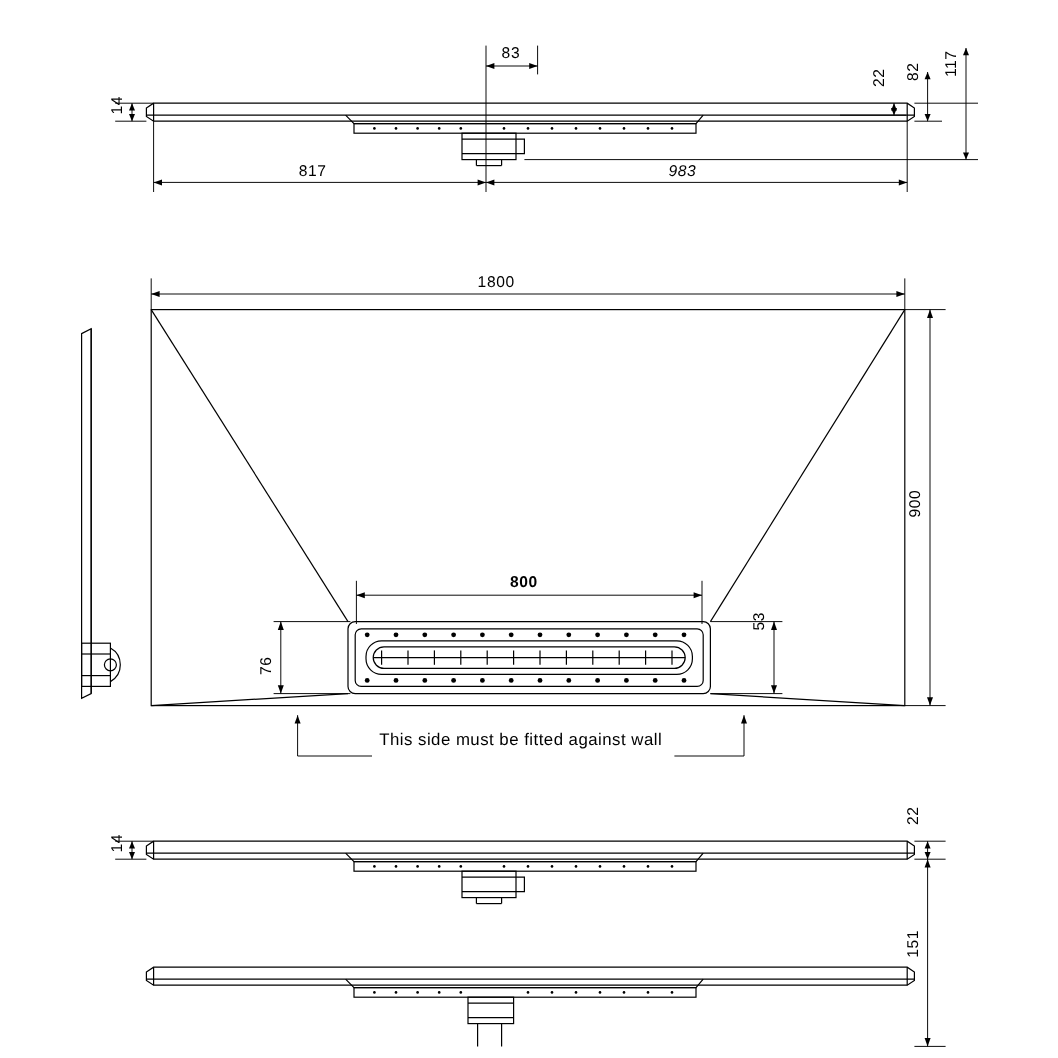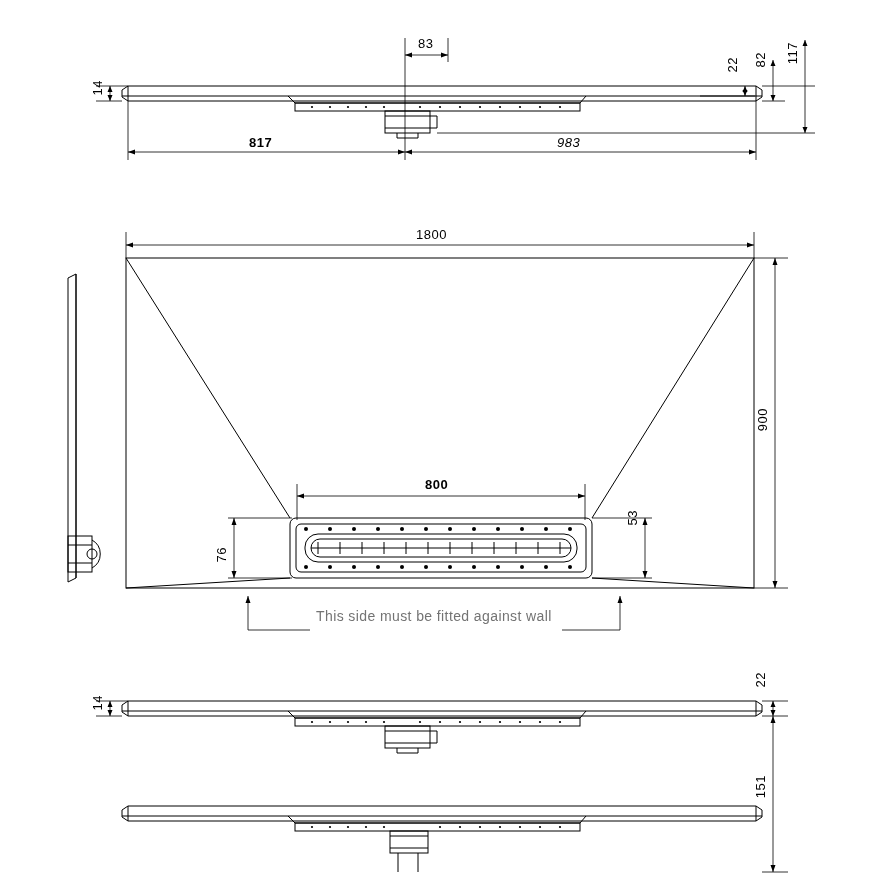--- a/index.html
+++ b/index.html
@@ -315,7 +315,7 @@
 
   <div class="dim-label vert" style="left:800px; top:42px; transform:rotate(-90deg) translate(-100%,-100%);">117</div>
 
-  <div class="dim-label" style="left:249px; top:135px;font-weight:bold;">817</div>
+  <div class="dim-label" style="left:249px; top:135px;">817</div>
 
   <div class="dim-label" style="left:557px; top:135px;font-style:italic;">983</div>
 

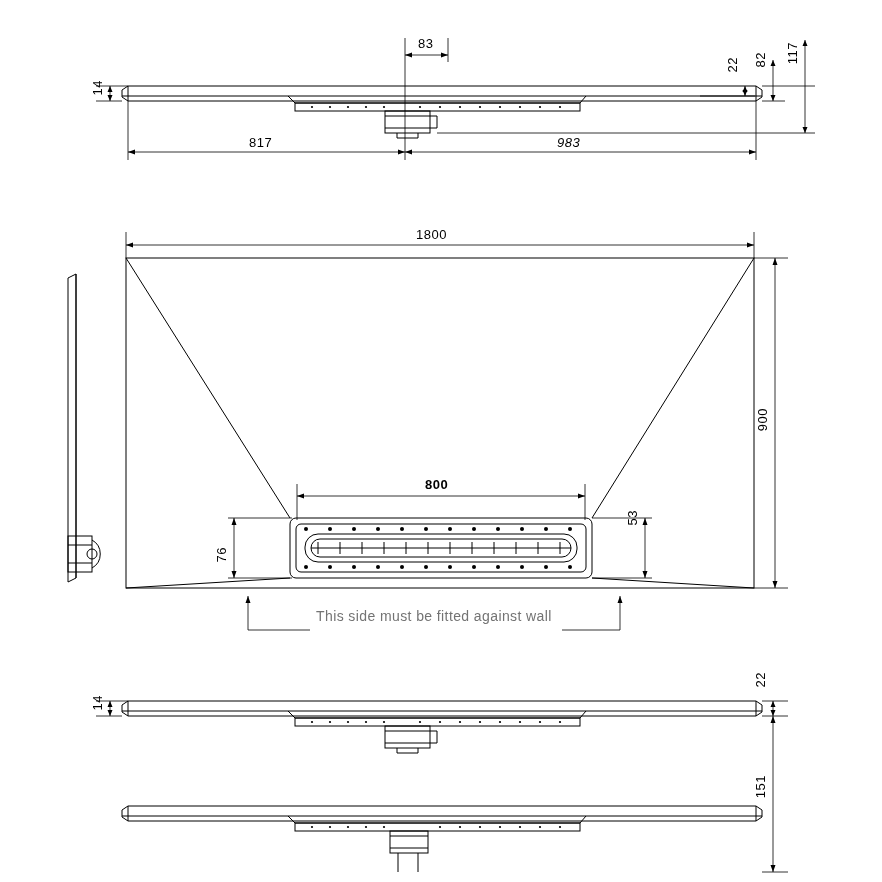--- a/index.html
+++ b/index.html
@@ -319,7 +319,7 @@
 
   <div class="dim-label" style="left:557px; top:135px;font-style:italic;">983</div>
 
-  <div class="dim-label" style="left:416px; top:227px;">1800</div>
+  <div class="dim-label" style="left:398px; top:227px;">1800</div>
 
   <div class="dim-label vert" style="left:770px; top:408px; transform:rotate(-90deg) translate(-100%,-100%);">900</div>
 

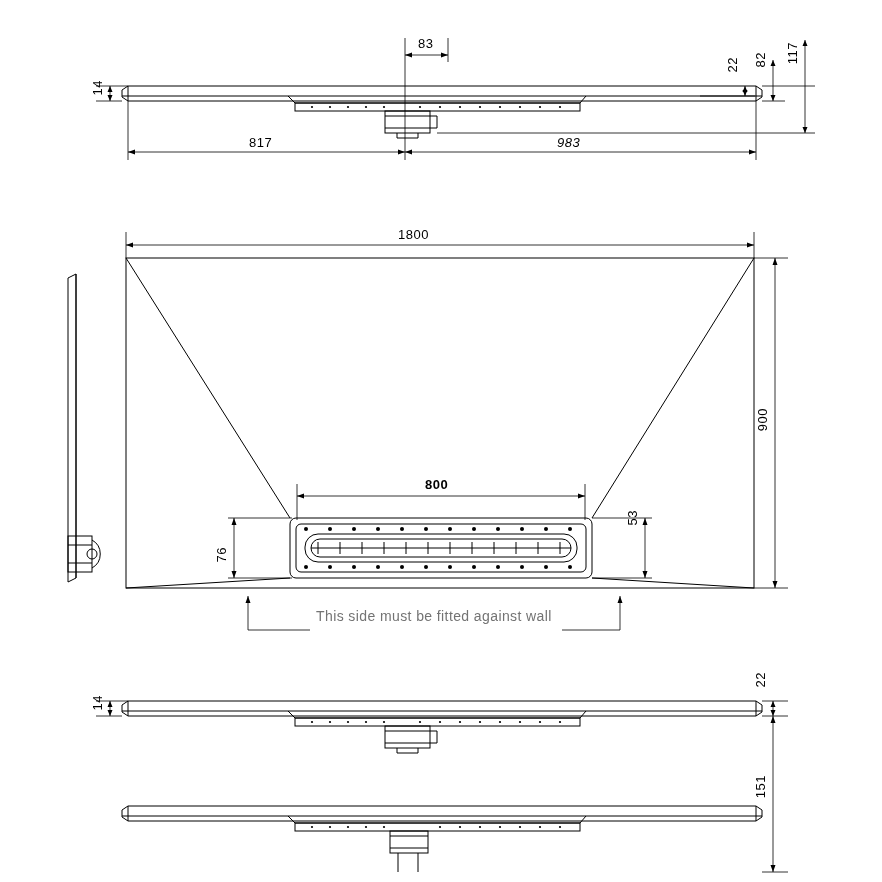--- a/index.html
+++ b/index.html
@@ -26,7 +26,7 @@
     position:absolute;
     font-family:"Liberation Sans", sans-serif;
     font-size:14px;
-    color:#737373;
+    color:#000000;
     white-space:nowrap;
     letter-spacing:0.4px;
   }

